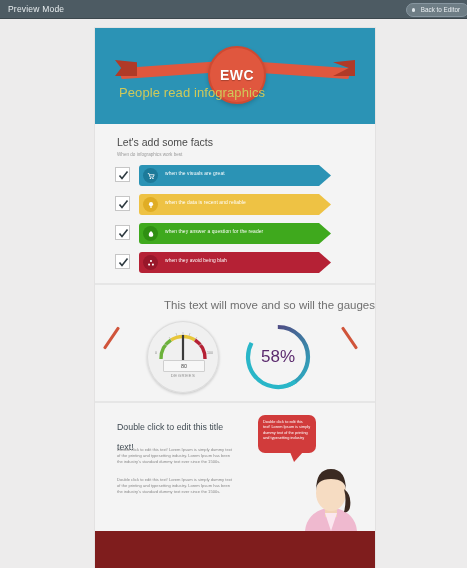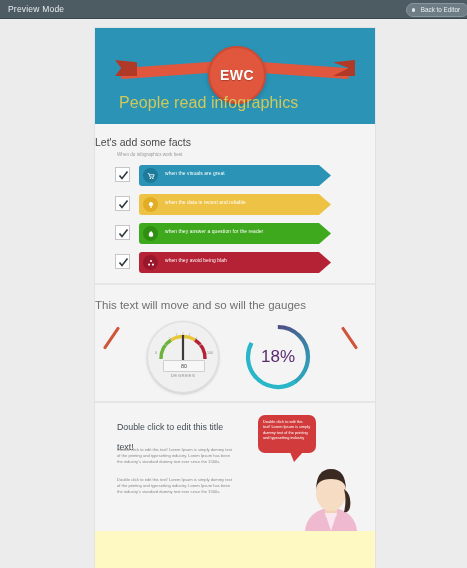--- a/index.html
+++ b/index.html
@@ -39,7 +39,7 @@
   .page{
     position:absolute;left:95px;top:28px;
     width:280px;height:540px;
-    background:#fef9c3;
+    background:#7f1d1d;
     box-shadow:0 0 0 1px rgba(0,0,0,.04);
   }
 

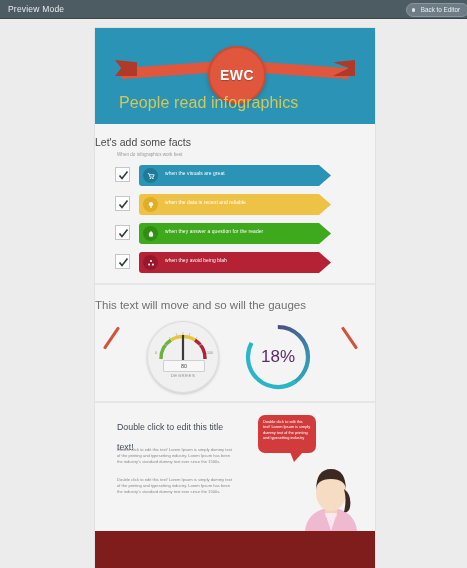--- a/index.html
+++ b/index.html
@@ -73,8 +73,8 @@
     text-shadow:0 1px 1px rgba(0,0,0,.25);
   }
   .hero-title{
-    position:absolute;left:24px;bottom:12px;
-    font-size:16px;color:#cfc95a;letter-spacing:.1px;
+    position:absolute;left:24px;bottom:24px;
+    font-size:13px;color:#cfc95a;letter-spacing:.1px;
   }
 
   

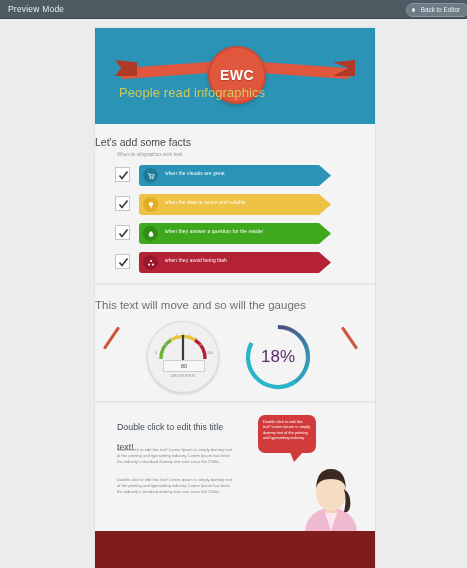--- a/index.html
+++ b/index.html
@@ -79,7 +79,7 @@
 
   
   .facts{position:relative;padding:12px 0 10px 0;background:#f4f4f4;}
-  .facts-title{font-size:10.5px;color:#4a4a4a;}
+  .facts-title{margin-left:22px;font-size:10.5px;color:#4a4a4a;}
   .facts-sub{margin-left:22px;margin-top:4px;font-size:4.6px;color:#9a9a9a;}
 
   .bar-row{position:relative;height:21px;margin:8px 0 0 0;}

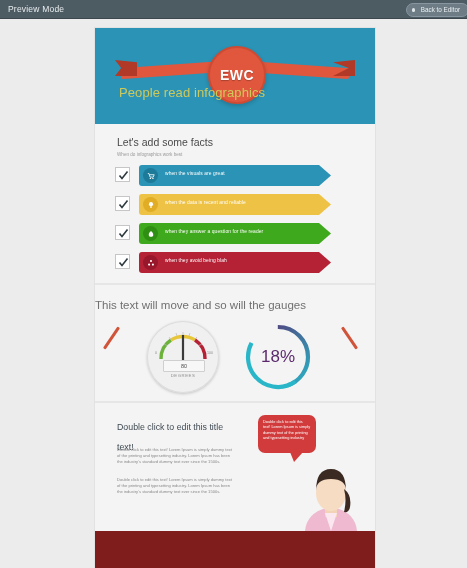--- a/index.html
+++ b/index.html
@@ -108,7 +108,7 @@
 
   
   .gsec{position:relative;background:#f4f4f4;border-top:1px solid #e6e6e6;padding-top:14px;}
-  .gsec-title{text-align:left;font-size:11.5px;color:#707070;}
+  .gsec-title{text-align:right;font-size:11.5px;color:#707070;}
   .gwrap{position:relative;height:90px;}
 
   .slash{position:absolute;width:3px;height:26px;background:#d0543a;border-radius:1px;}

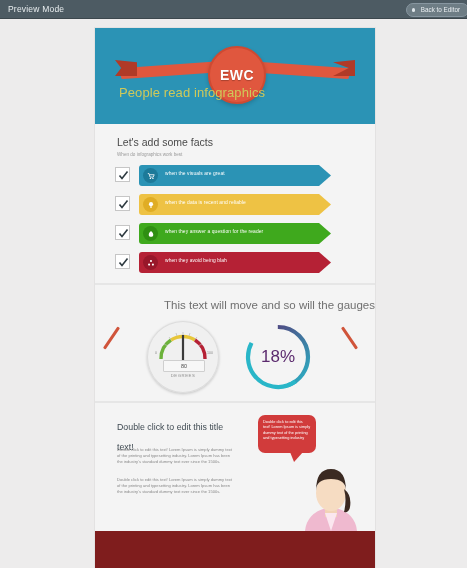--- a/index.html
+++ b/index.html
@@ -310,7 +310,7 @@
             <circle cx="38" cy="38" r="30" stroke="url(#dg)" stroke-width="4.2" fill="none" stroke-dasharray="84 104" transform="rotate(-90 38 38)"></circle>
             <circle cx="38" cy="38" r="30" stroke="#29b6c8" stroke-width="4.2" fill="none" stroke-dasharray="80 108" transform="rotate(55 38 38)"></circle>
           </svg>
-          <div class="pct">18%</div>
+          <div class="pct">58%</div>
         </div>
 
       </div>

